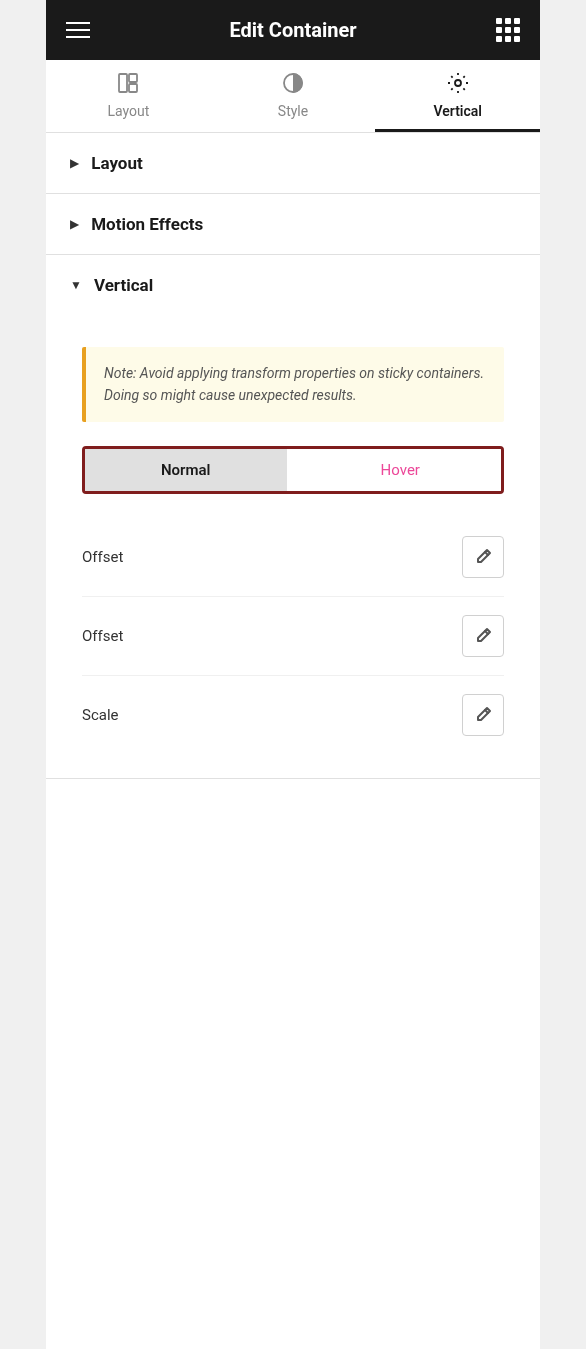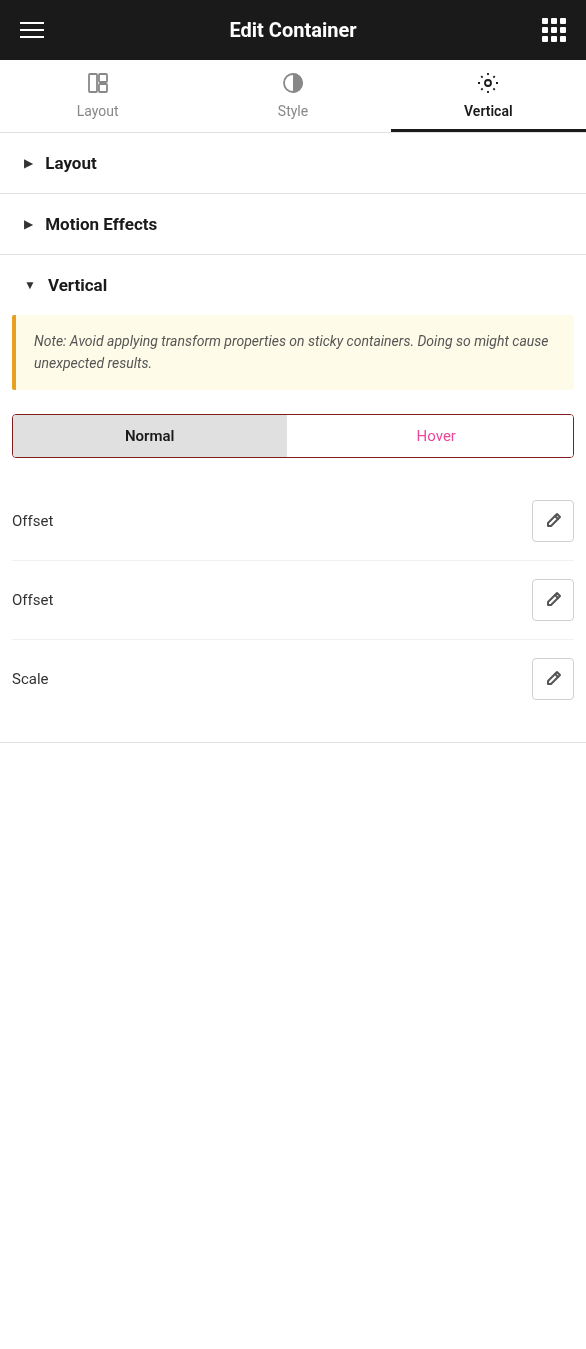--- a/index.html
+++ b/index.html
@@ -18,7 +18,7 @@
     }
 
     .app-container {
-      width: 586px;
+      width: 494px;
       min-height: 1349px;
       background: #ffffff;
       display: flex;

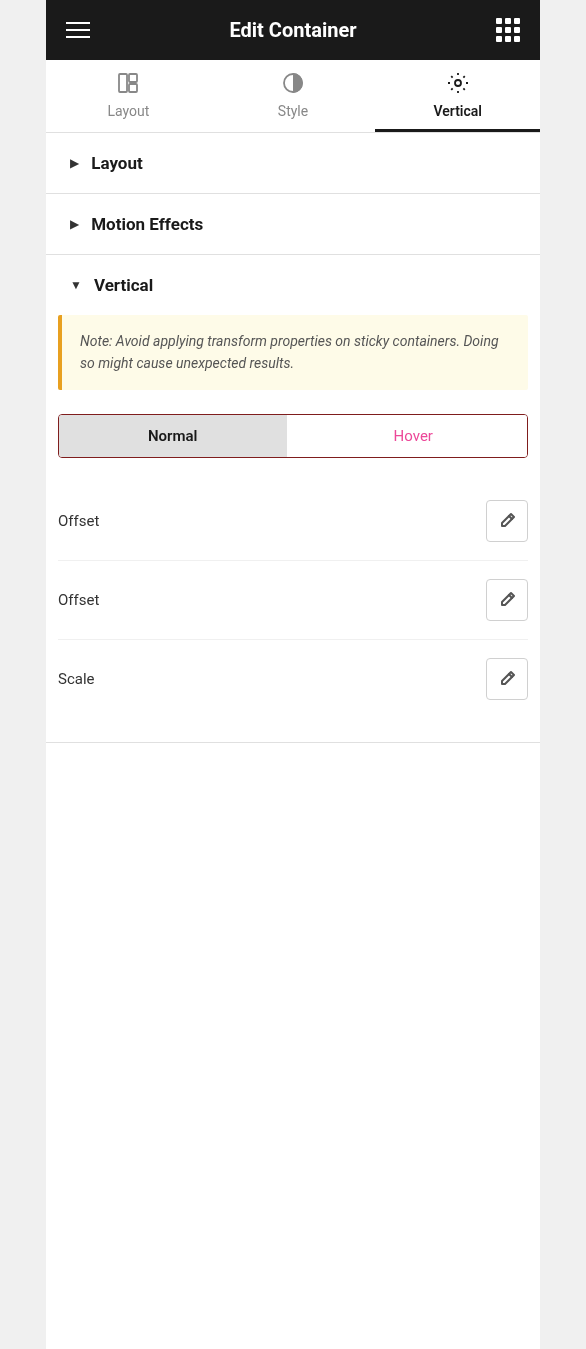--- a/index.html
+++ b/index.html
@@ -144,7 +144,8 @@
     }
 
     .transform-content {
-      padding: 0 12px 24px;
+      padding: 0 36px 24px;
+      margin-top: 32px;
     }
 
     

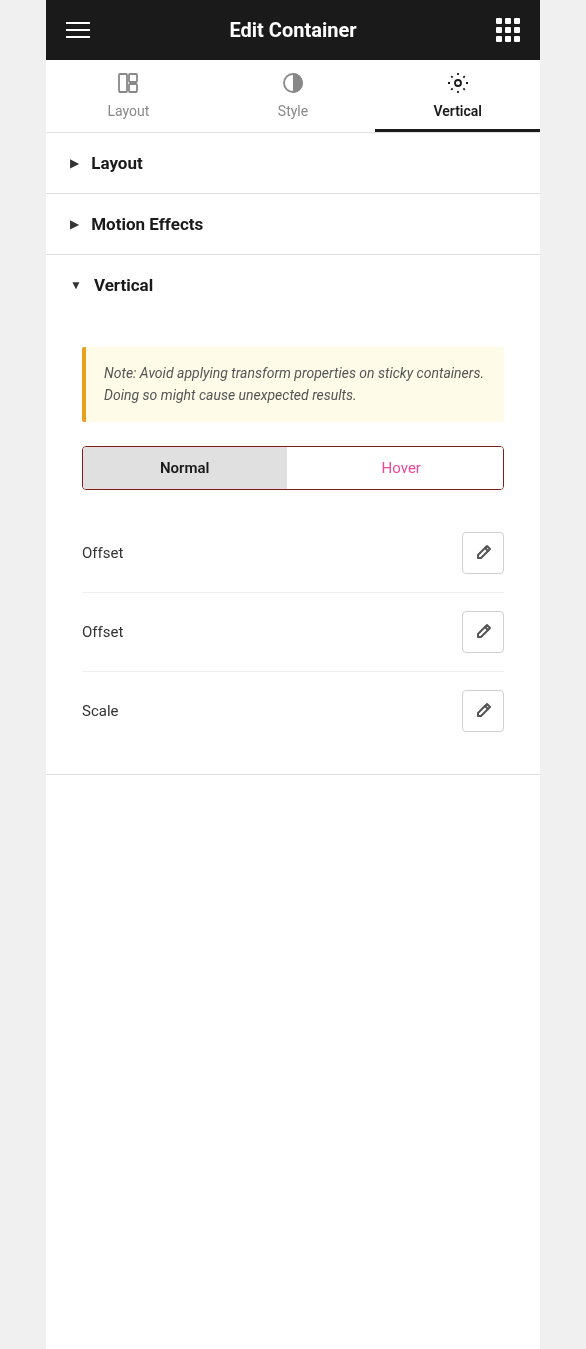--- a/index.html
+++ b/index.html
@@ -167,7 +167,7 @@
     
     .toggle-group {
       display: flex;
-      border: 1px solid #7f1d1d;
+      border: 3px solid #7f1d1d;
       border-radius: 4px;
       overflow: hidden;
       margin-bottom: 24px;

